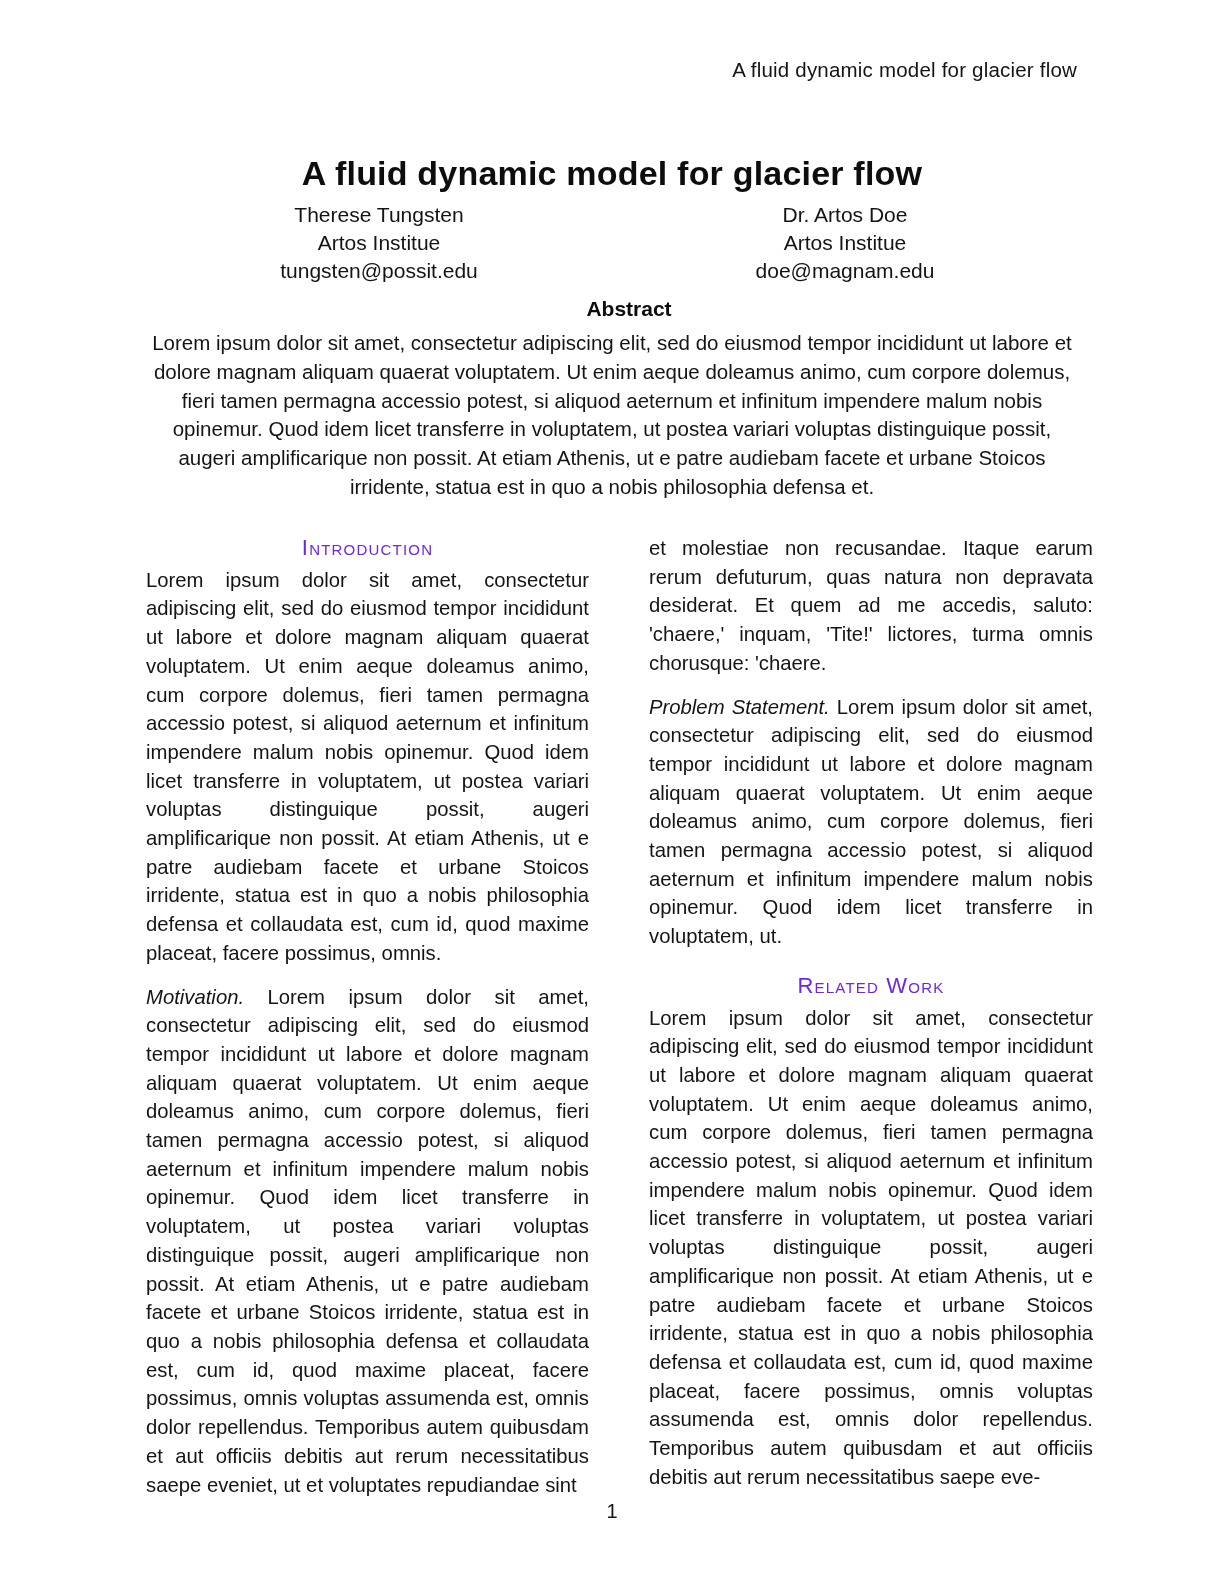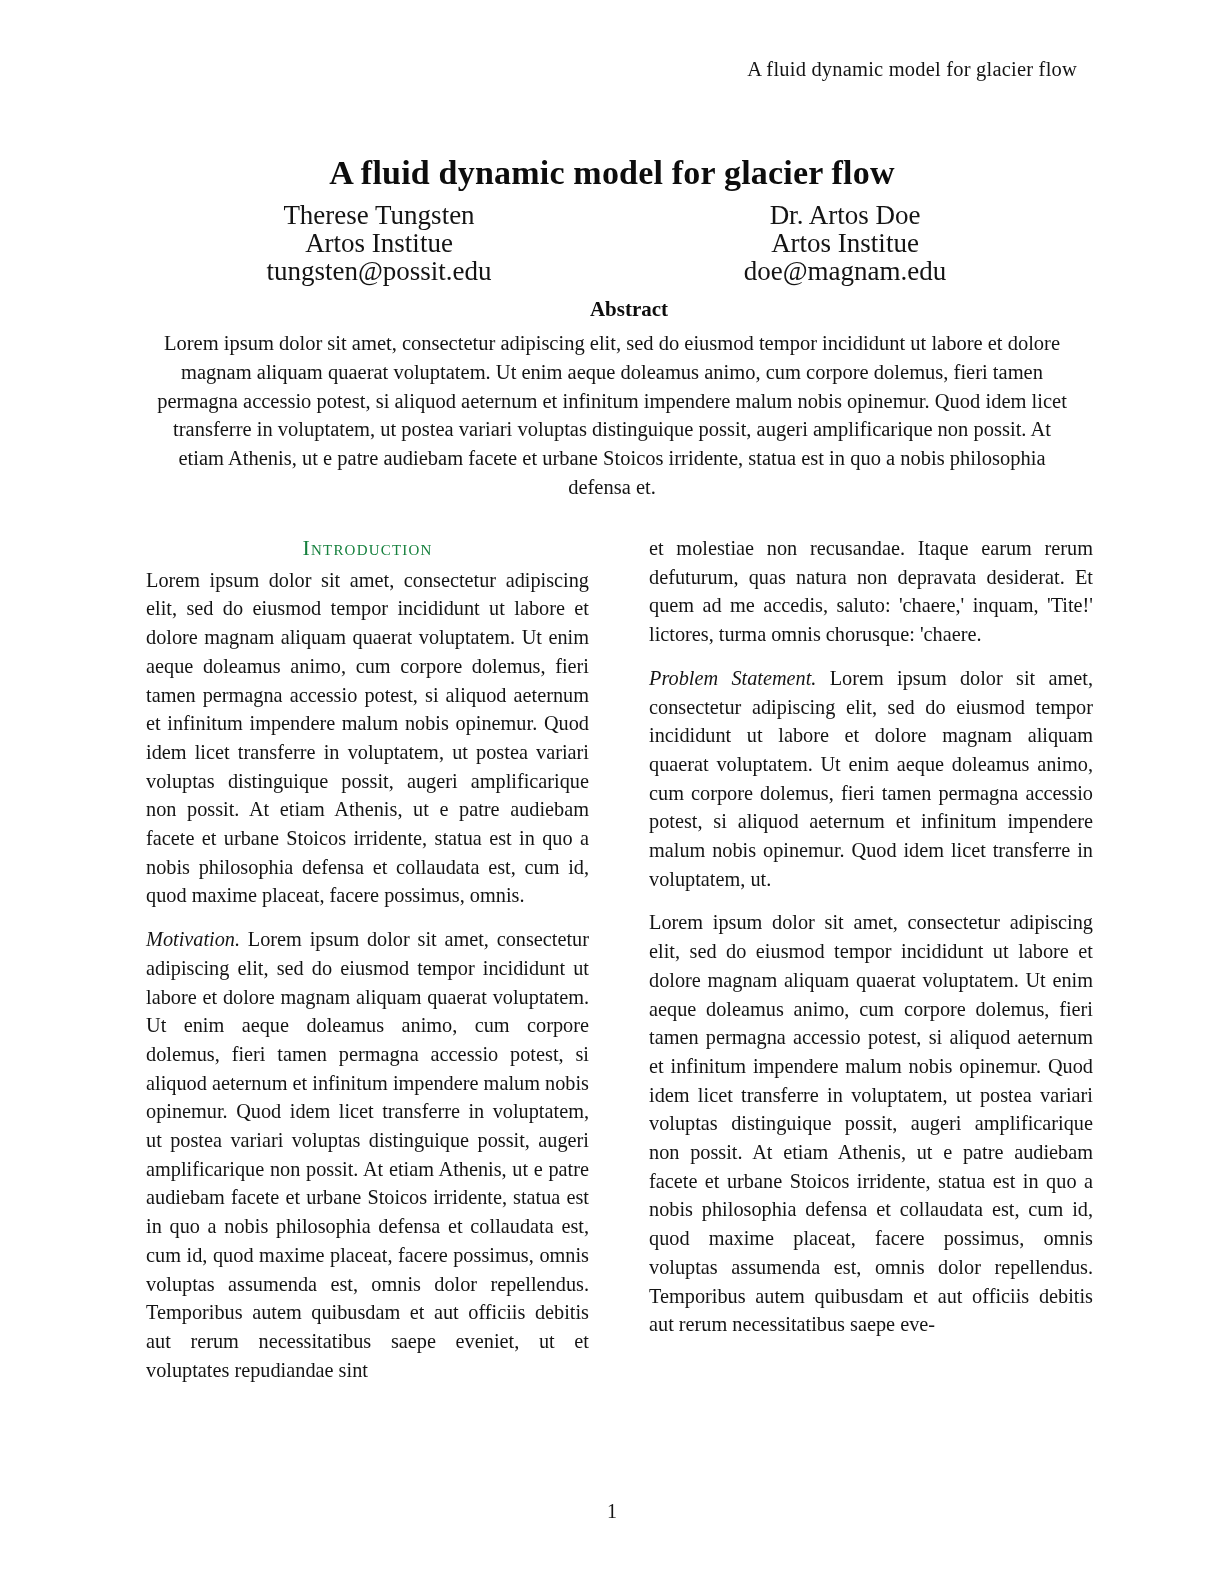--- a/index.html
+++ b/index.html
@@ -13,7 +13,7 @@
     height: 1584px;
     background: #ffffff;
     color: #111111;
-    font-family: Liberation Serif, serif;
+    font-family: Liberation Sans, sans-serif;
     overflow: hidden;
   }
   .running-head {

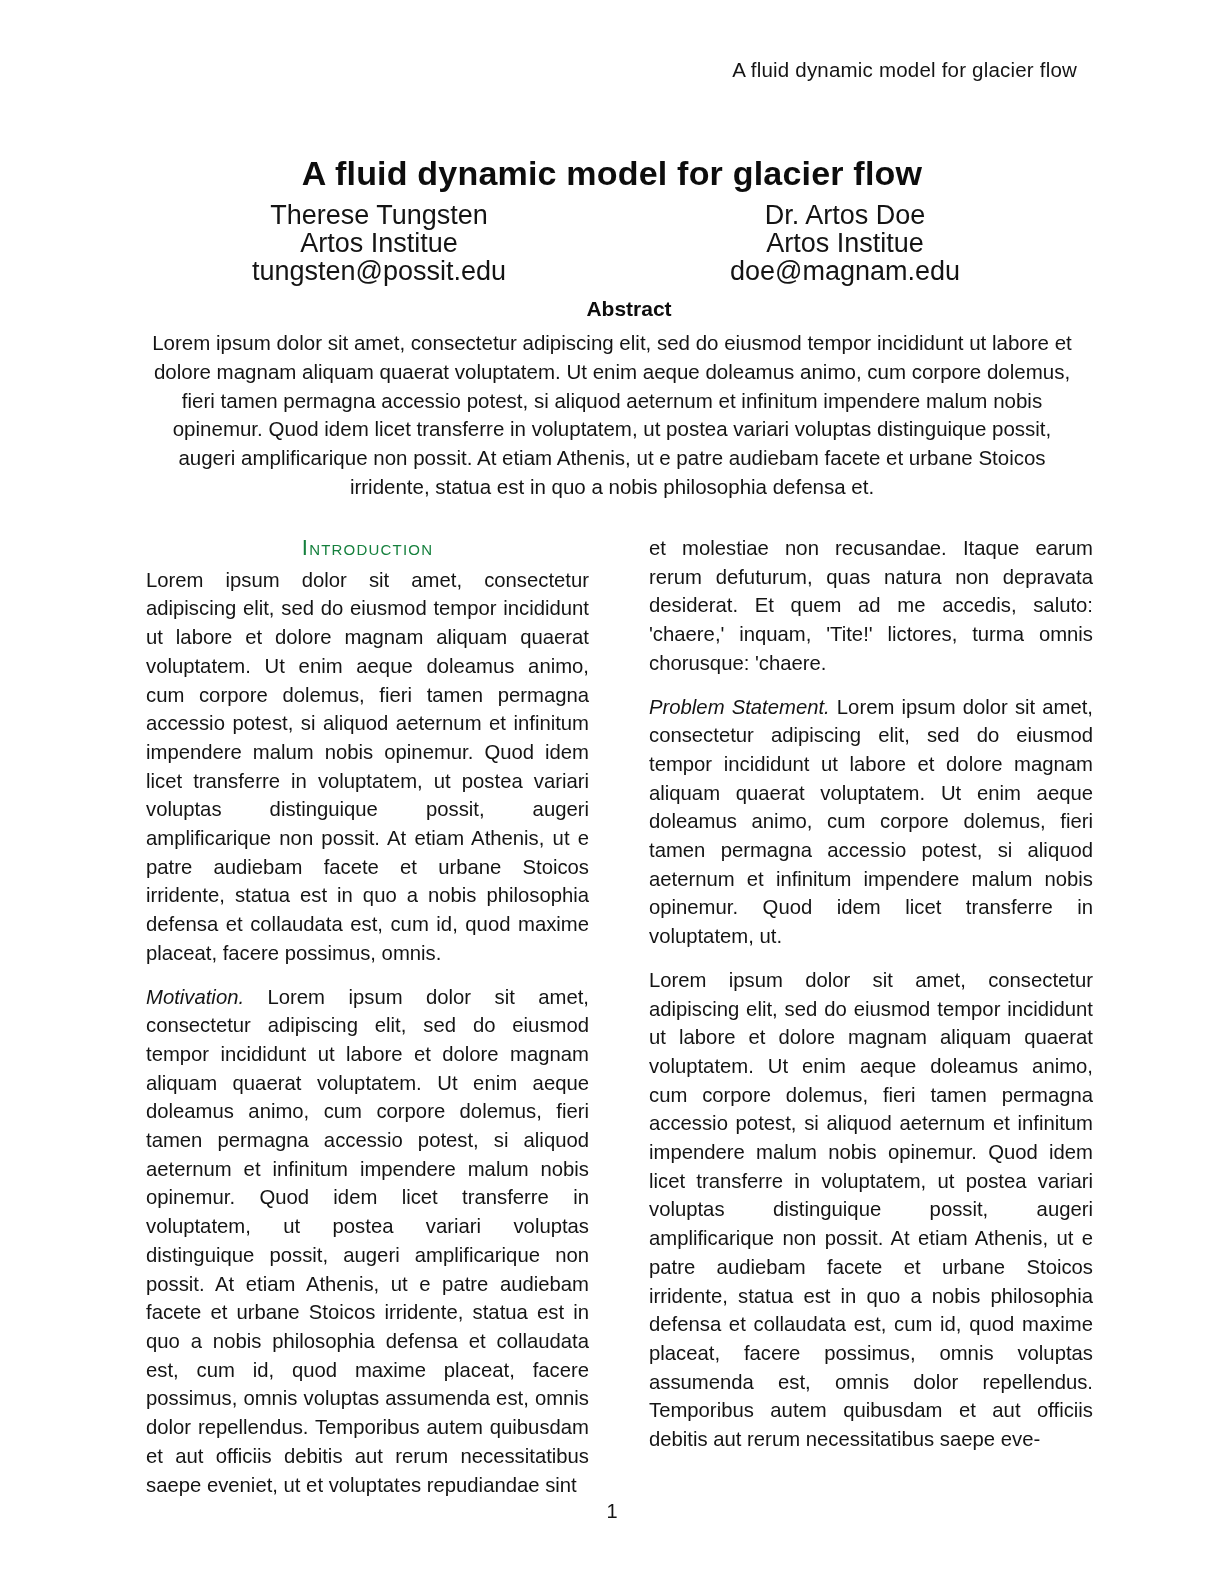--- a/index.html
+++ b/index.html
@@ -46,7 +46,7 @@
   .author-block {
     width: 50%;
     text-align: center;
-    font-size: 27px;
+    font-size: 21px;
     line-height: 28px;
     color: #141414;
   }

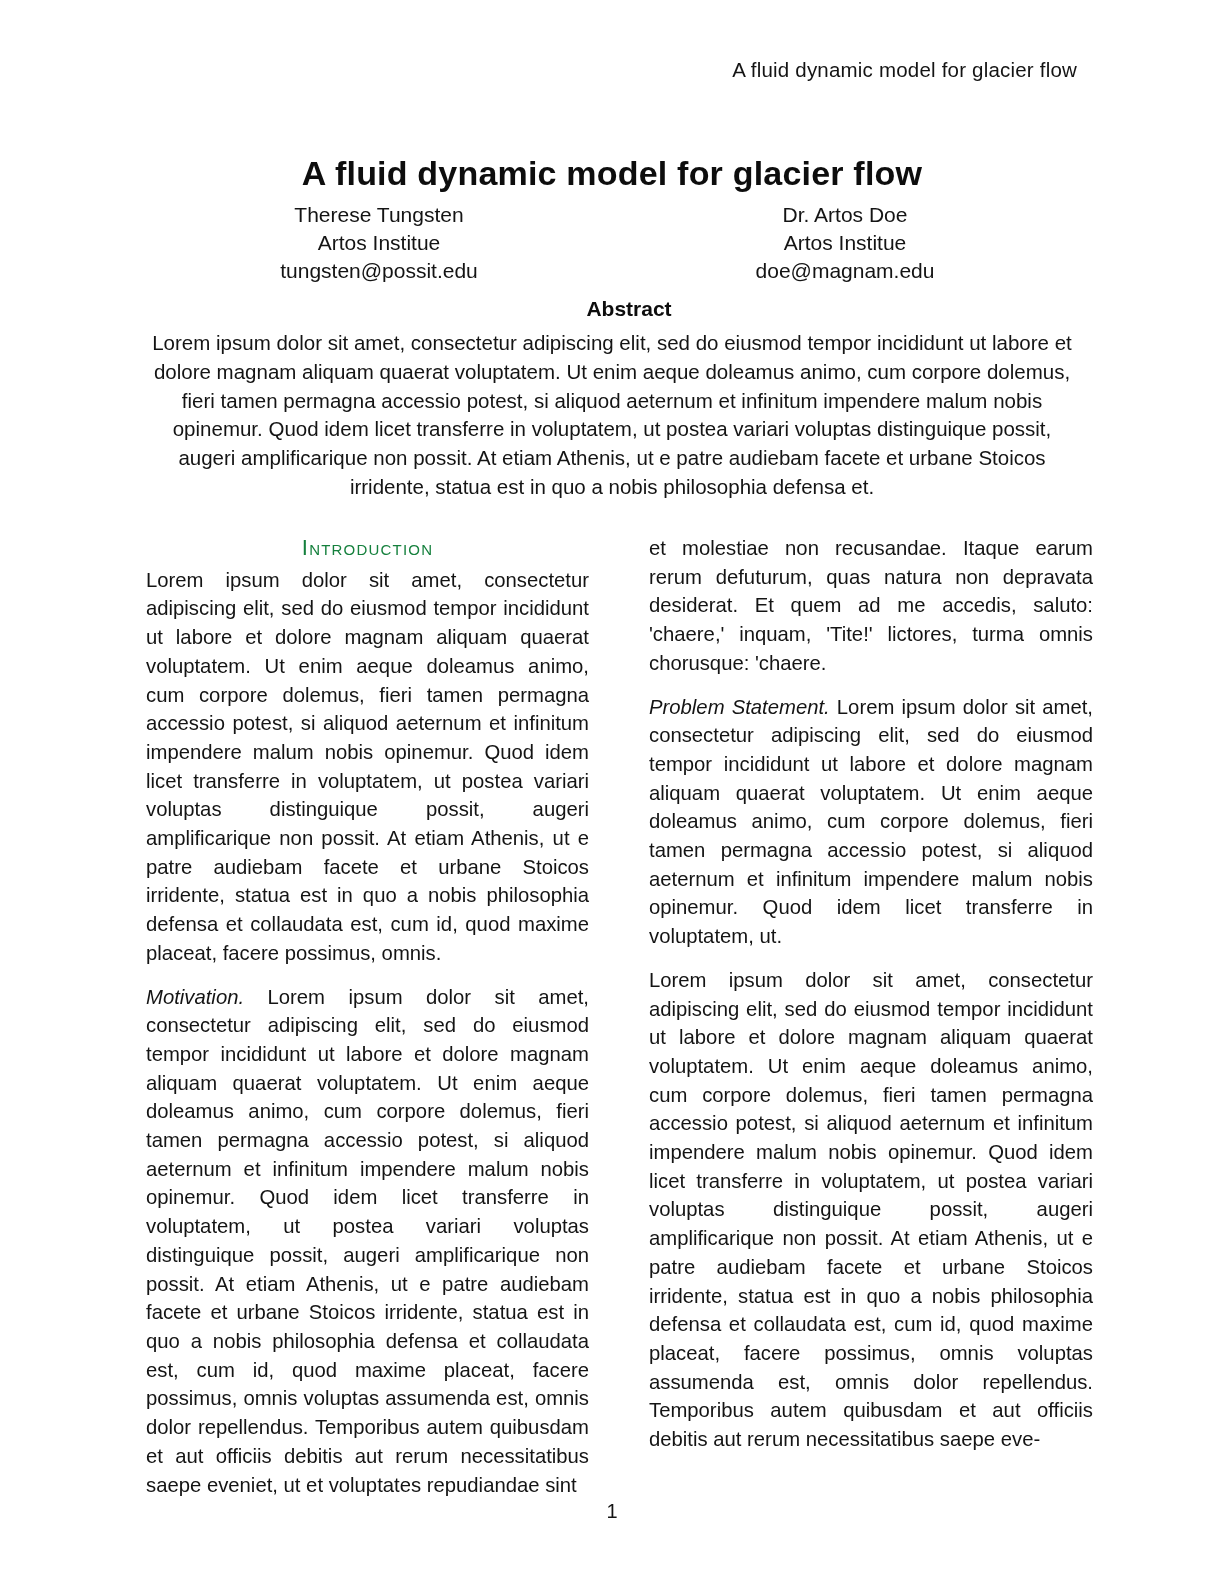--- a/index.html
+++ b/index.html
@@ -86,7 +86,7 @@
     letter-spacing: 1.2px;
     text-align: center;
     margin: 0 0 3px 0;
-    color: #15803d;
+    color: #6d28d9;
   }
   .section-heading.spaced {
     margin-top: 21px;

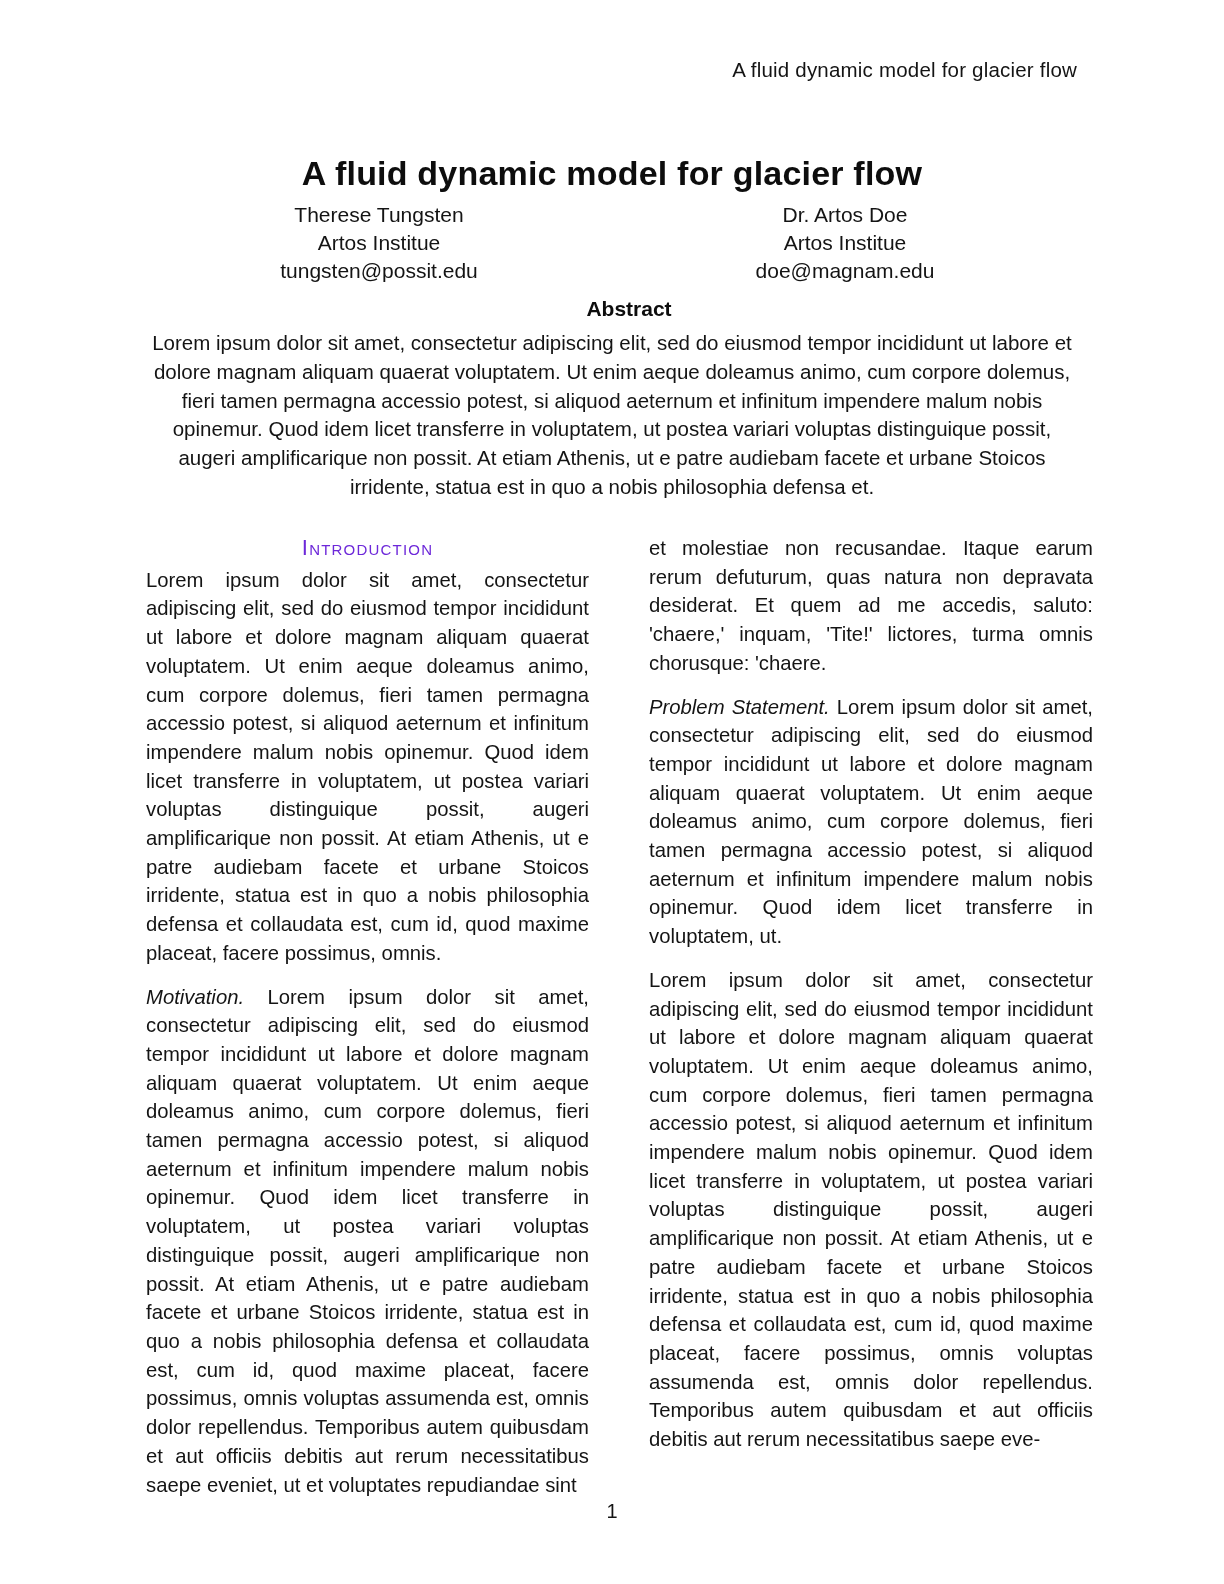--- a/index.html
+++ b/index.html
@@ -147,6 +147,7 @@
   <div class="column column-right">
     <p class="body">et molestiae non recusandae. Itaque earum rerum defuturum, quas natura non depravata desiderat. Et quem ad me accedis, saluto: 'chaere,' inquam, 'Tite!' lictores, turma omnis chorusque: 'chaere.</p>
     <p class="body"><span class="runin">Problem Statement.</span> <span>Lorem ipsum dolor sit amet, consectetur adipiscing elit, sed do eiusmod tempor incididunt ut labore et dolore magnam aliquam quaerat voluptatem. Ut enim aeque doleamus animo, cum corpore dolemus, fieri tamen permagna accessio potest, si aliquod aeternum et infinitum impendere malum nobis opinemur. Quod idem licet transferre in voluptatem, ut.</span></p>
+    <h2 class="section-heading spaced">Related Work</h2>
     <p class="body">Lorem ipsum dolor sit amet, consectetur adipiscing elit, sed do eiusmod tempor incididunt ut labore et dolore magnam aliquam quaerat voluptatem. Ut enim aeque doleamus animo, cum corpore dolemus, fieri tamen permagna accessio potest, si aliquod aeternum et infinitum impendere malum nobis opinemur. Quod idem licet transferre in voluptatem, ut postea variari voluptas distinguique possit, augeri amplificarique non possit. At etiam Athenis, ut e patre audiebam facete et urbane Stoicos irridente, statua est in quo a nobis philosophia defensa et collaudata est, cum id, quod maxime placeat, facere possimus, omnis voluptas assumenda est, omnis dolor repellendus. Temporibus autem quibusdam et aut officiis debitis aut rerum necessitatibus saepe eve-</p>
   </div>
 

